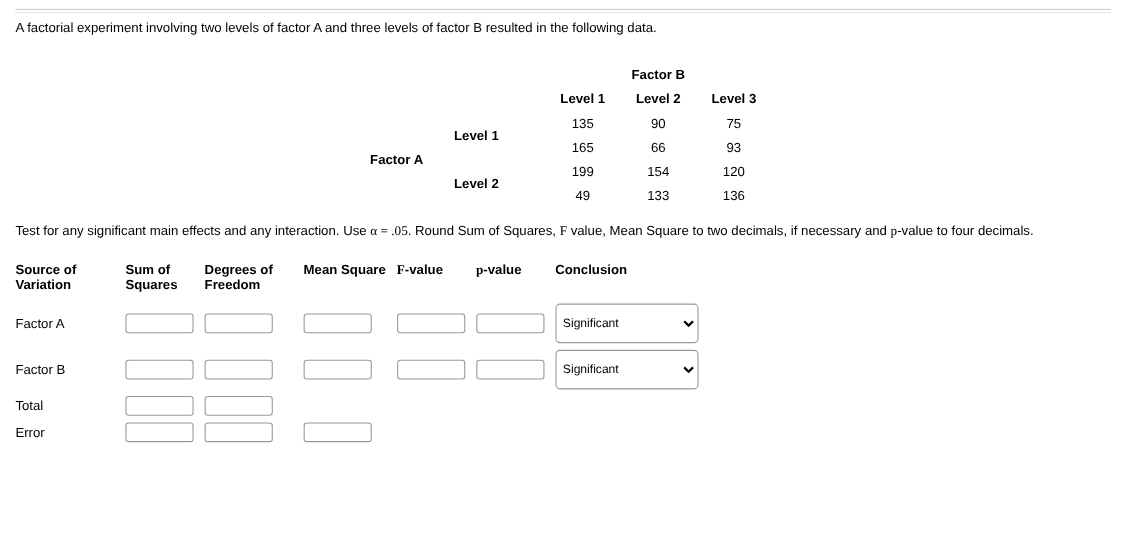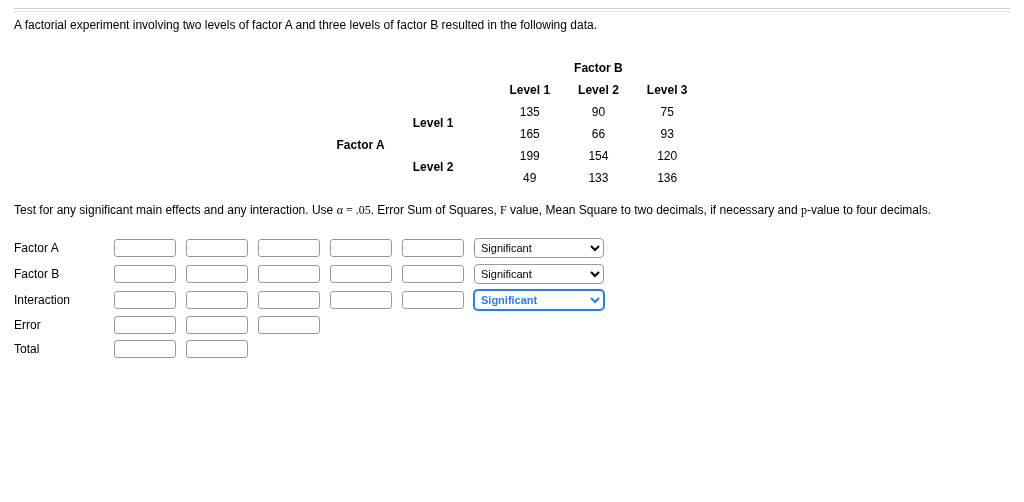--- a/index.html
+++ b/index.html
@@ -140,7 +140,7 @@
   </table>
 
 <div class="instr">
-  <span>Test for any significant main effects and any interaction. Use </span><span class="italic">α = .05</span><span>. Error Sum of Squares, </span><span class="italic">F</span><span> value, Mean Square to two decimals, if necessary and </span><span class="italic">p</span><span>-value to four decimals.</span>
+  <span>Test for any significant main effects and any interaction. Use </span><span class="italic">α = .05</span><span>. Round Sum of Squares, </span><span class="italic">F</span><span> value, Mean Square to two decimals, if necessary and </span><span class="italic">p</span><span>-value to four decimals.</span>
 </div>
 
 <table class="anova-table">

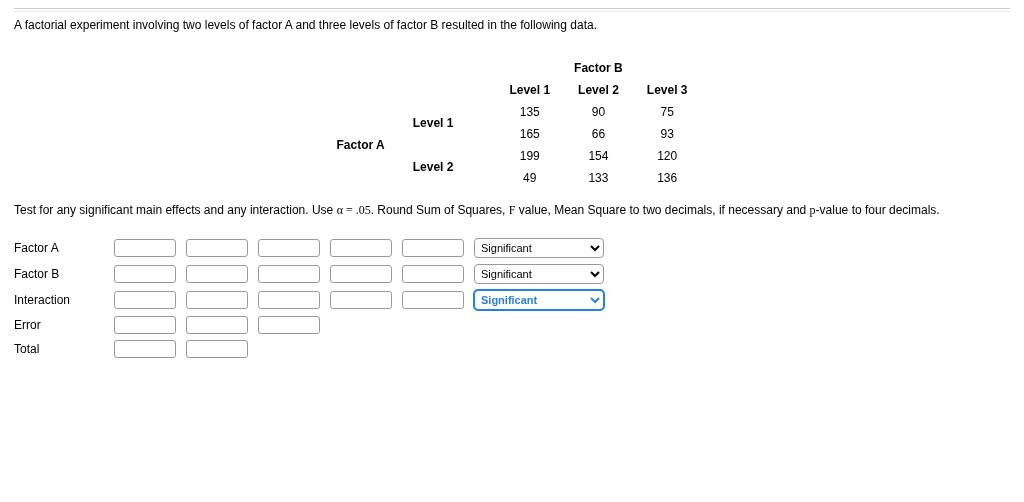--- a/index.html
+++ b/index.html
@@ -145,6 +145,15 @@
 
 <table class="anova-table">
   <tbody>
+      <tr>
+    <th><span style="display:inline-block;width:80px">Source of<br>Variation</span></th>
+    <th><span style="display:inline-block;width:60px">Sum of<br>Squares</span></th>
+    <th><span style="display:inline-block;width:80px">Degrees of<br>Freedom</span></th>
+    <th>Mean Square</th>
+    <th><span class="italic" style="font-weight:bold">F</span>-value</th>
+    <th><span class="italic" style="font-weight:bold">p</span>-value</th>
+    <th>Conclusion</th>
+  </tr>
   <tr>
     <td class="rowlabel">Factor A</td>
     <td><input class="num" style=""></td>

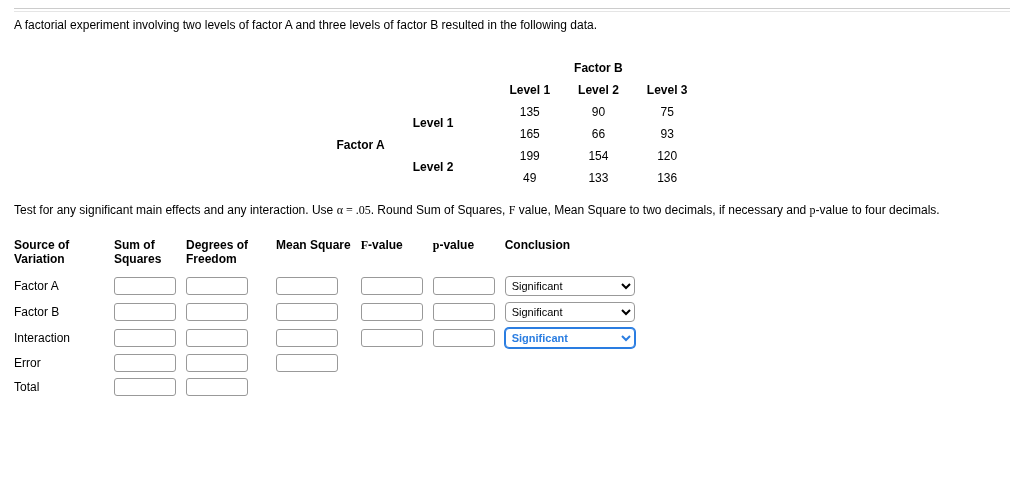--- a/index.html
+++ b/index.html
@@ -64,7 +64,7 @@
   }
   select.concl {
     width: 130px;
-    height: 20px;
+    height: 36px;
     font-size: 11px;
     border: 1px solid #999;
     border-radius: 4px;

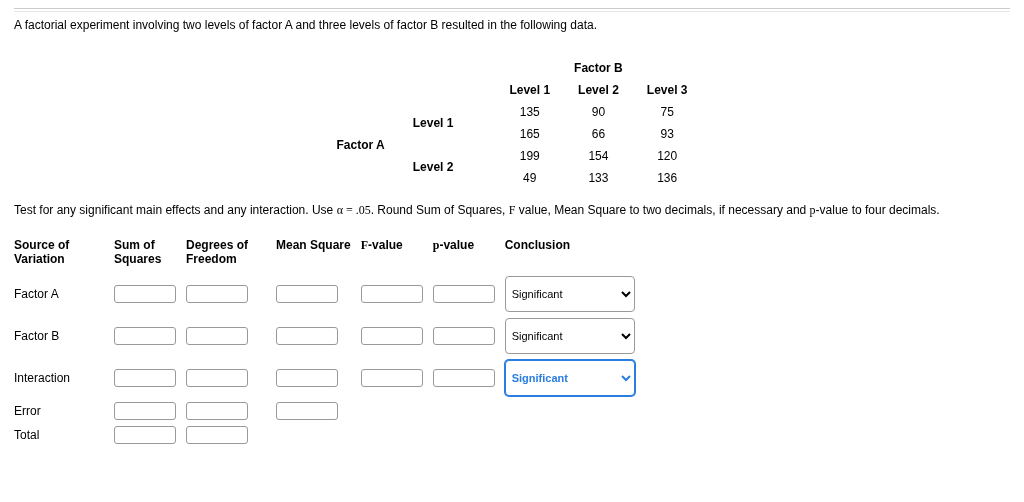--- a/index.html
+++ b/index.html
@@ -173,15 +173,6 @@
     <td><select class="concl"><option>Significant</option></select></td>
   </tr>
   <tr>
-    <td class="rowlabel">Interaction</td>
-    <td><input class="num" style=""></td>
-    <td><input class="num" style=""></td>
-    <td><input class="num" style=""></td>
-    <td><input class="num" style=""></td>
-    <td><input class="num" style=""></td>
-    <td><select class="concl focused"><option>Significant</option></select></td>
-  </tr>
-  <tr>
     <td class="rowlabel">Error</td>
     <td><input class="num" style=""></td>
     <td><input class="num" style=""></td>

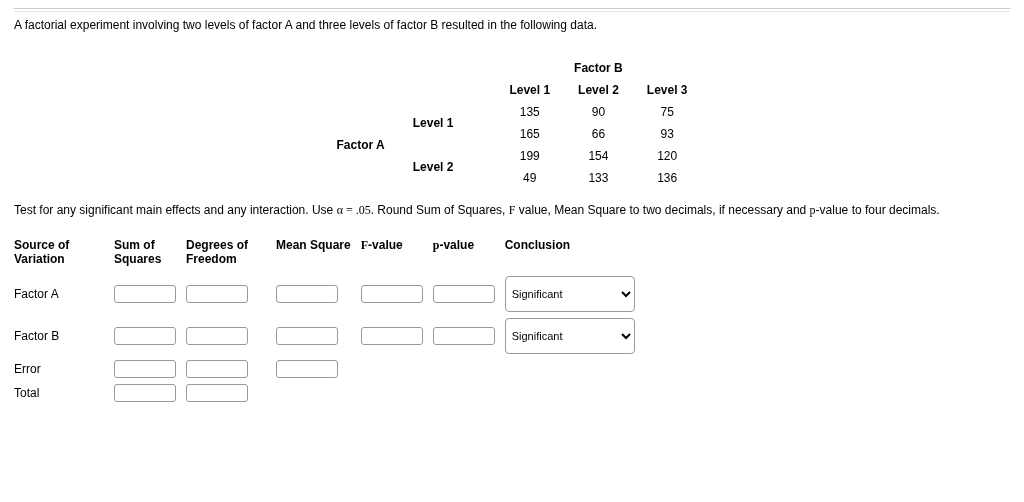--- a/index.html
+++ b/index.html
@@ -173,6 +173,15 @@
     <td><select class="concl"><option>Significant</option></select></td>
   </tr>
   <tr>
+    <td class="rowlabel">Total</td>
+    <td><input class="num" style=""></td>
+    <td><input class="num" style=""></td>
+    <td></td>
+        <td></td>
+        <td></td>
+        <td></td>
+  </tr>
+  <tr>
     <td class="rowlabel">Error</td>
     <td><input class="num" style=""></td>
     <td><input class="num" style=""></td>
@@ -181,15 +190,6 @@
         <td></td>
         <td></td>
   </tr>
-  <tr>
-    <td class="rowlabel">Total</td>
-    <td><input class="num" style=""></td>
-    <td><input class="num" style=""></td>
-    <td></td>
-        <td></td>
-        <td></td>
-        <td></td>
-  </tr>
 </tbody>
   </table>
 

